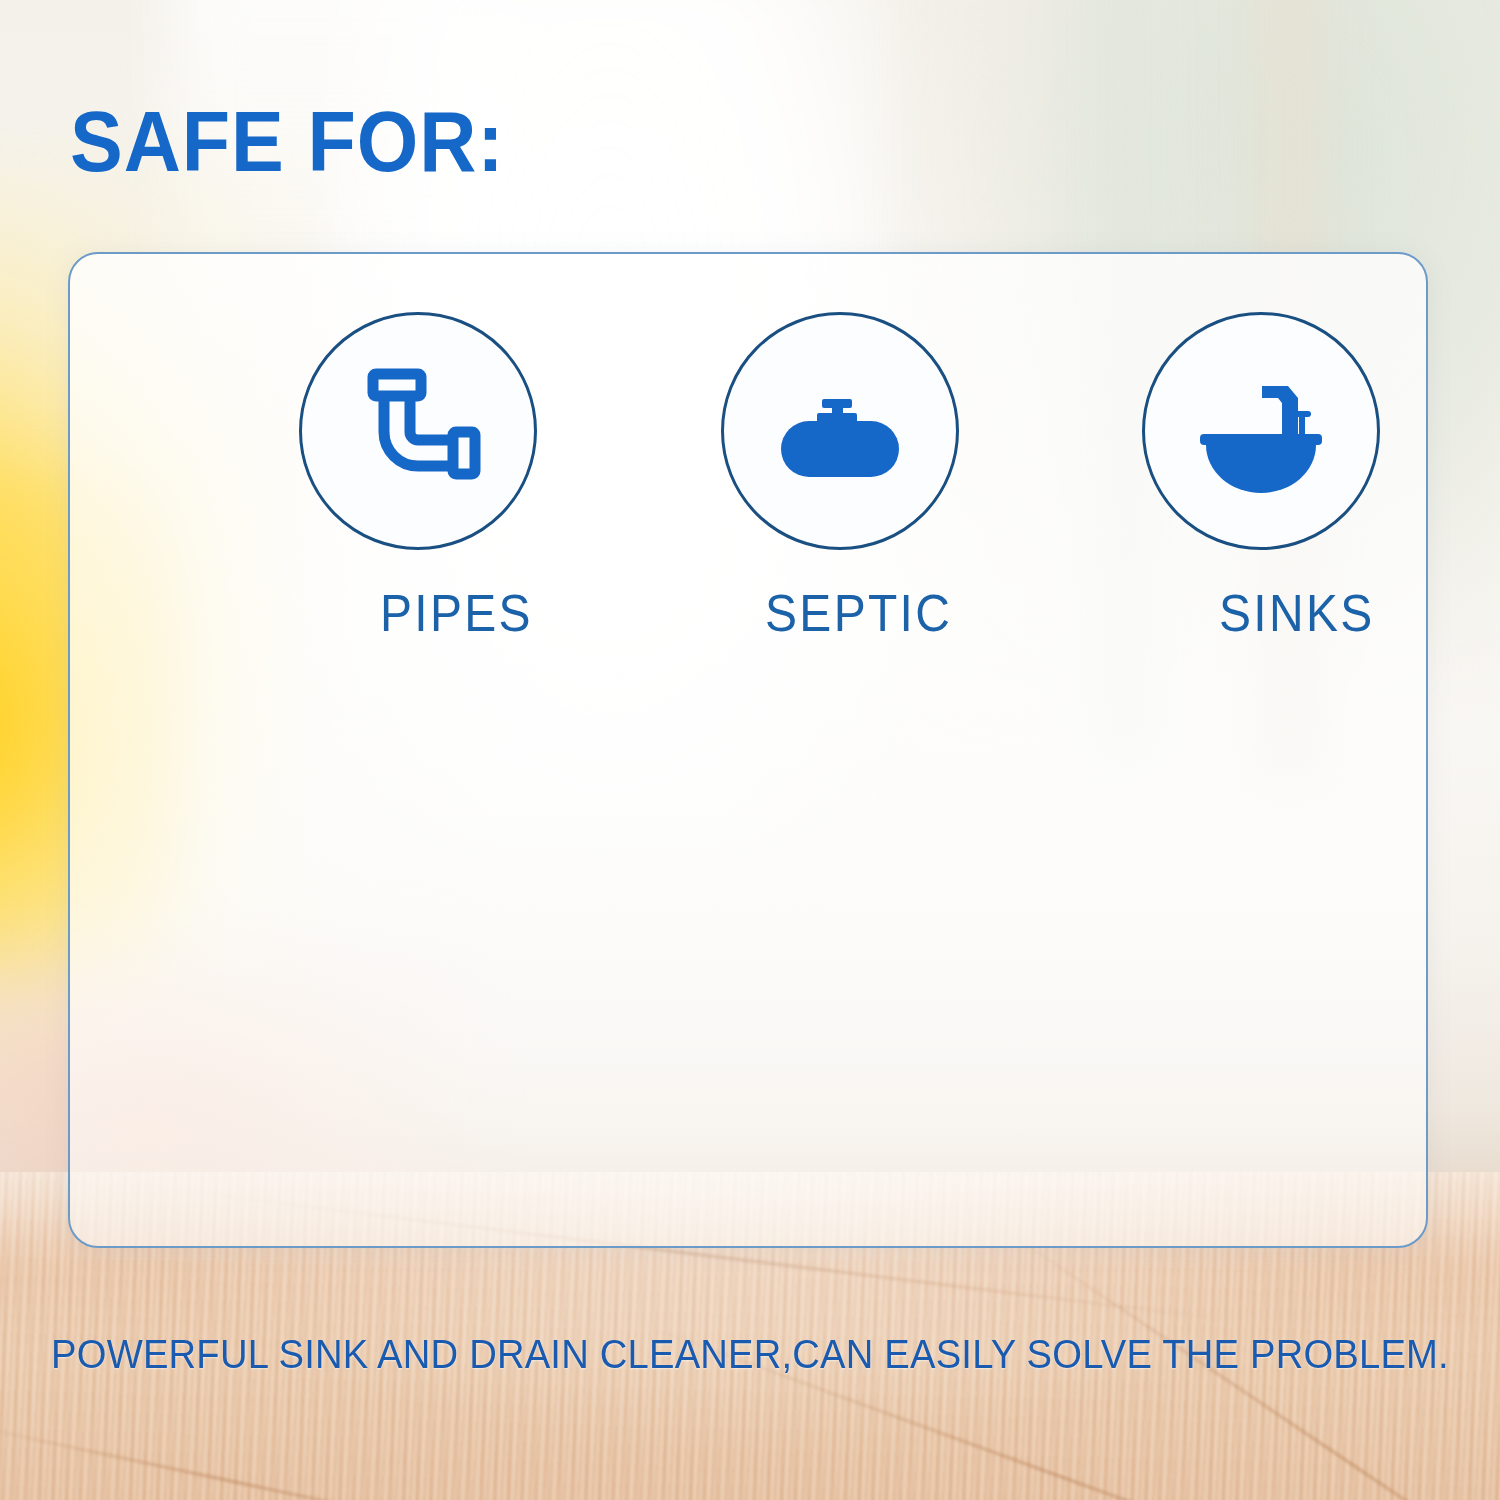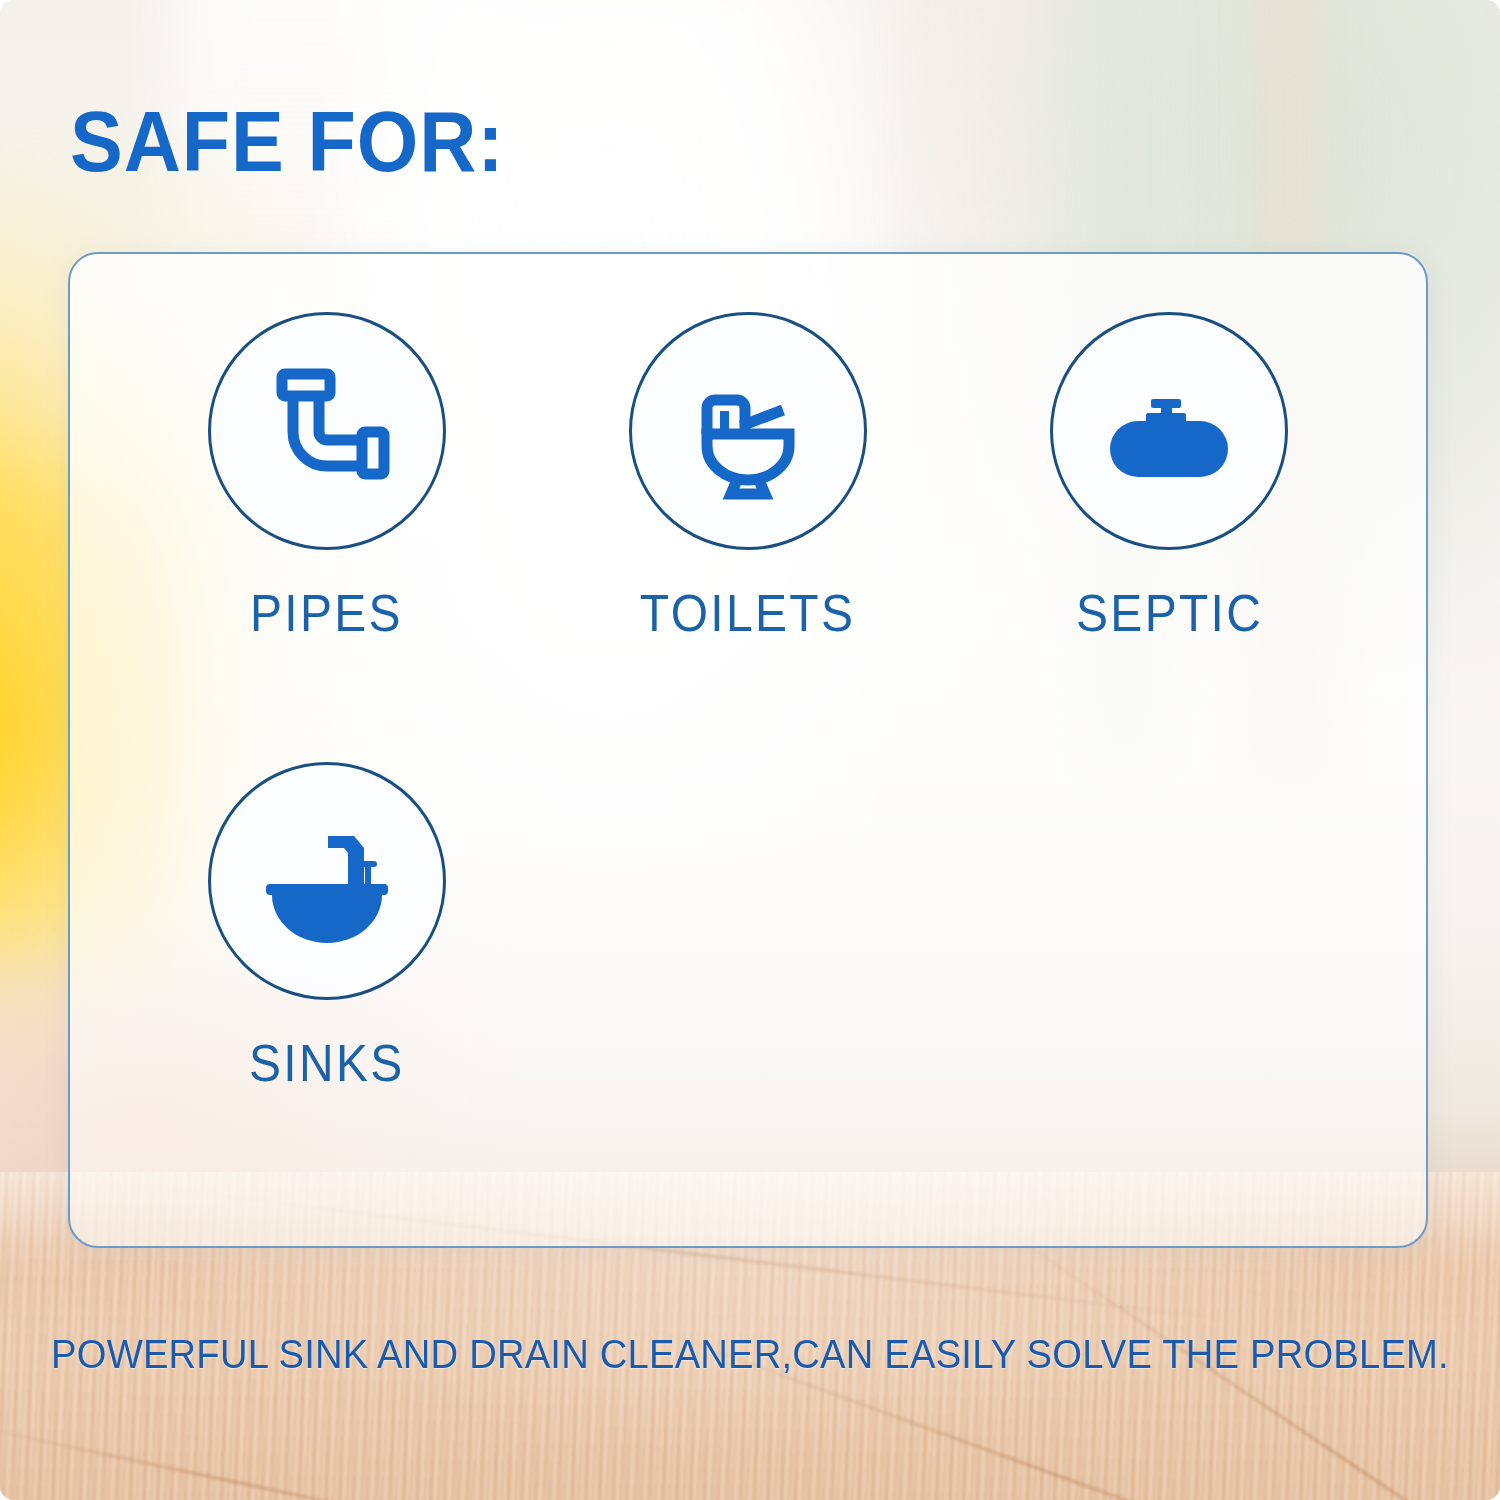--- a/index.html
+++ b/index.html
@@ -16,7 +16,6 @@
     overflow: hidden;
     font-family: "Liberation Sans", sans-serif;
     background: #f3efe9;
-    border-radius: 14px;
   }
 
   

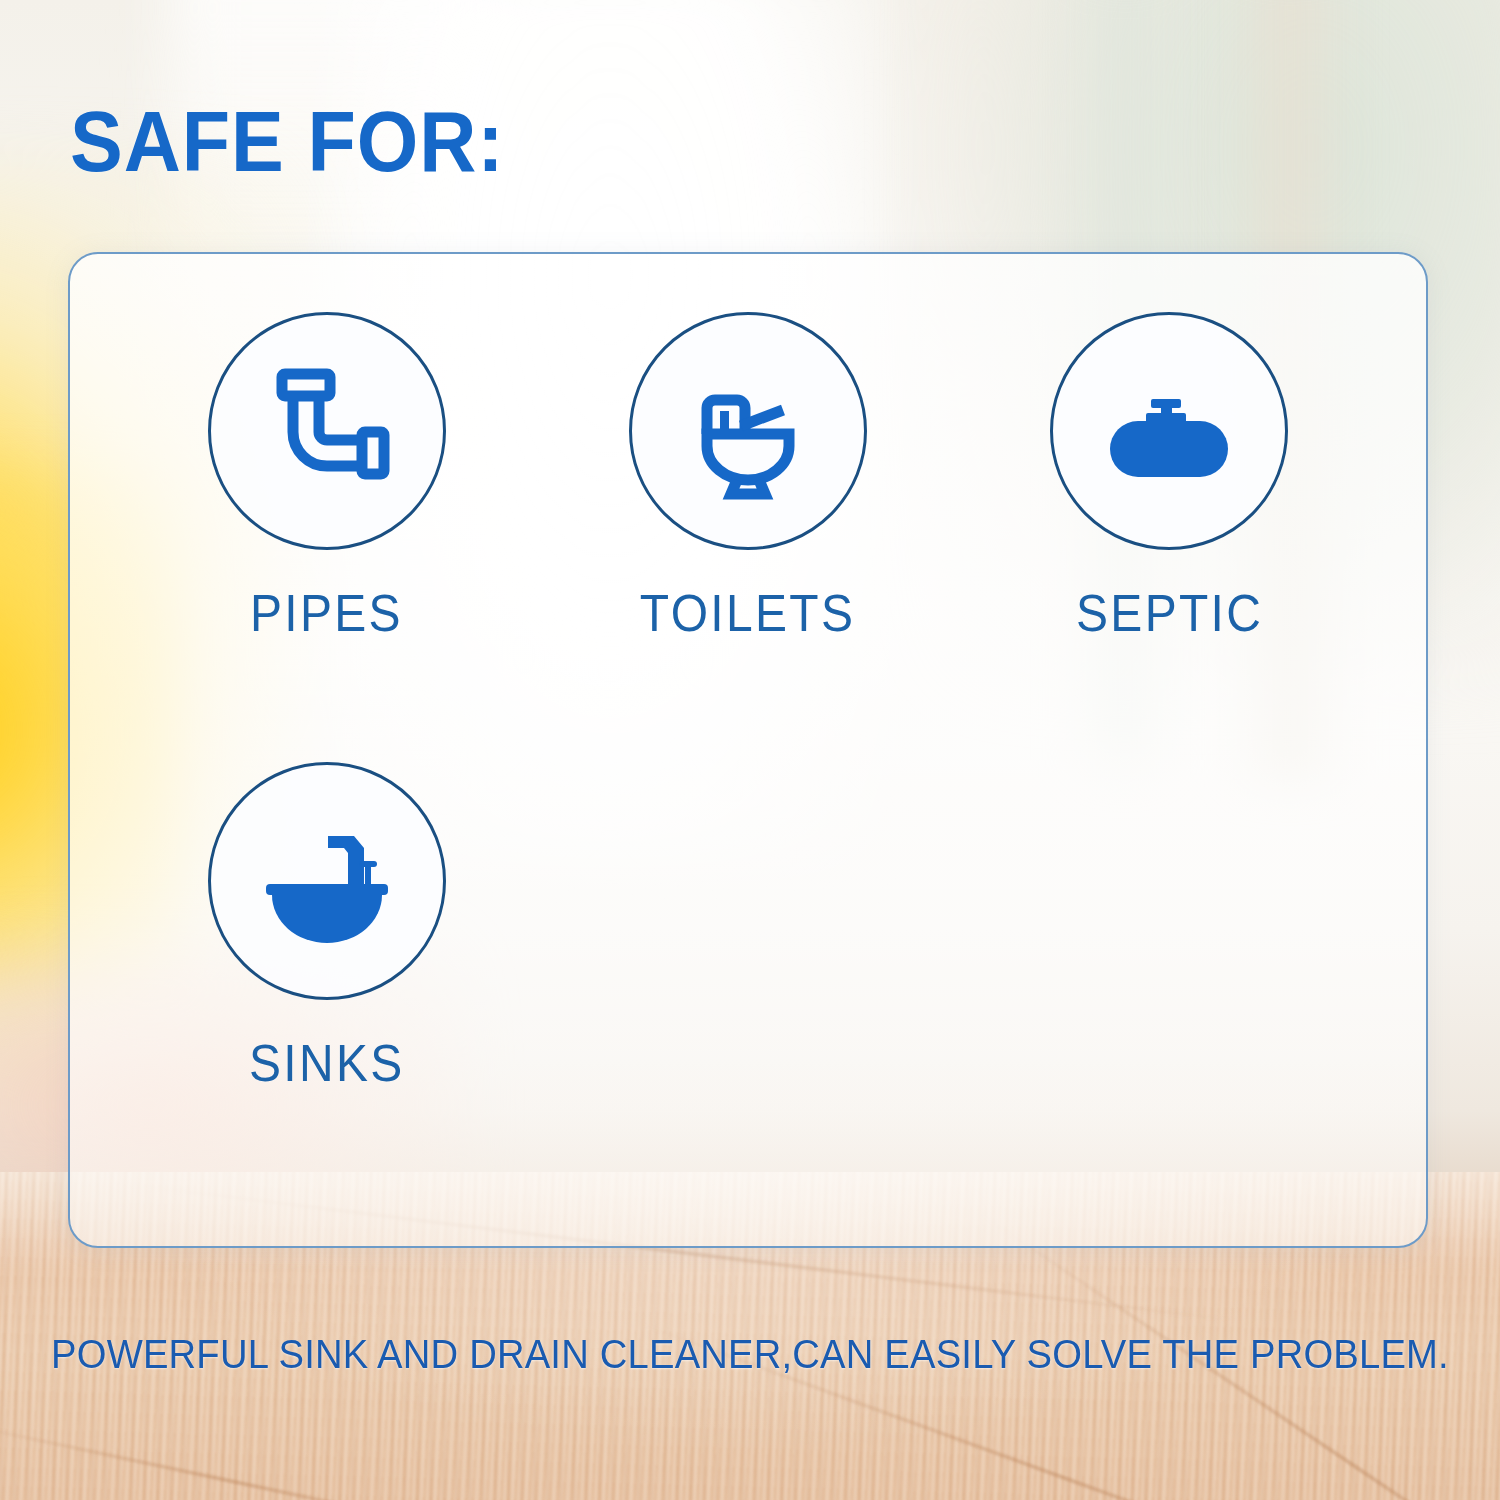--- a/index.html
+++ b/index.html
@@ -199,7 +199,7 @@
   .cell {
     display: flex;
     flex-direction: column;
-    align-items: center;
+    align-items: flex-end;
     justify-content: flex-start;
   }
 

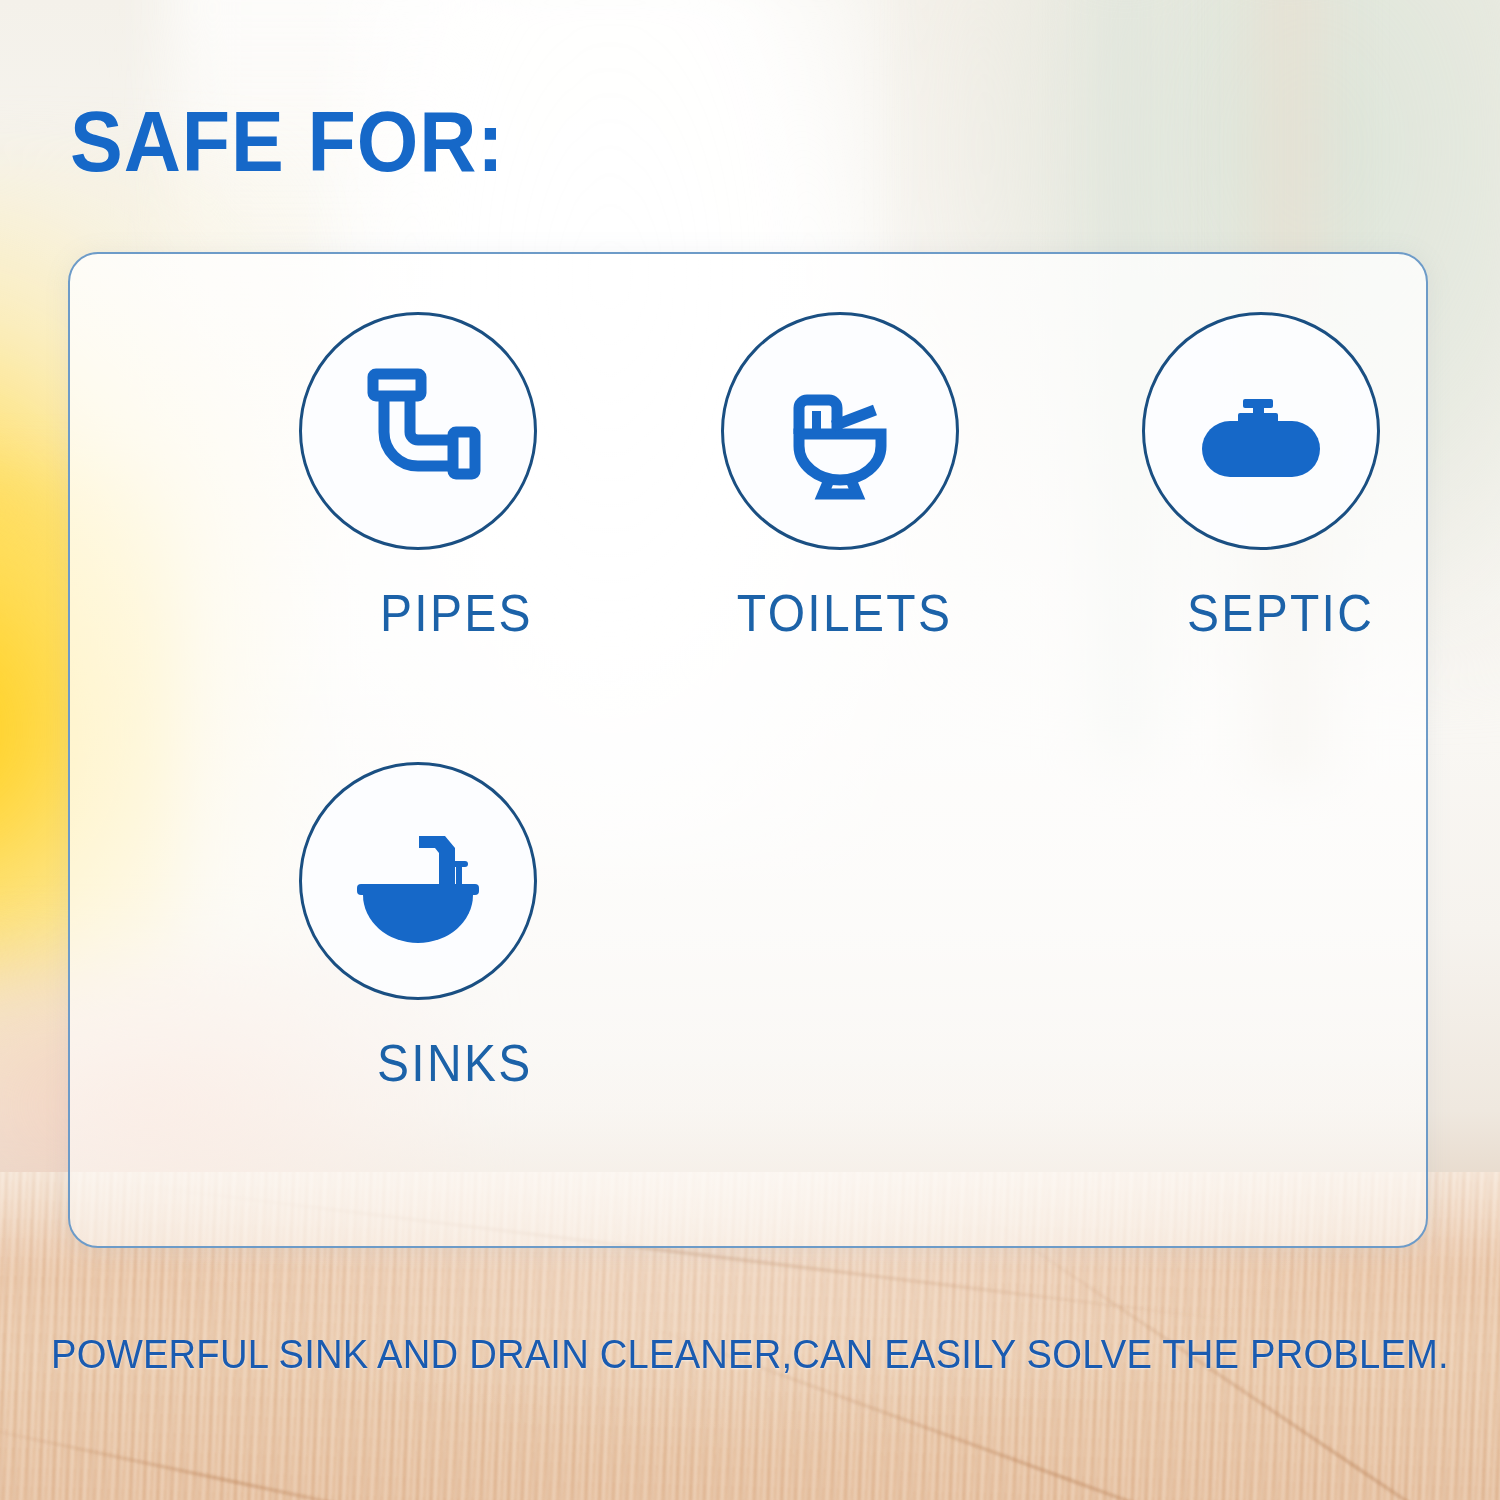--- a/index.html
+++ b/index.html
@@ -285,21 +285,6 @@
         <div class="cell-label">PIPES</div>
       </div>
 
-      <div class="cell">
-        <div class="icon-circle">
-          <svg width="150" height="150" viewBox="0 0 150 150">
-            <g fill="none" stroke="#1668c8" stroke-width="11" stroke-linecap="butt" stroke-linejoin="miter">
-              <path d="M34 52 a8 8 0 0 1 8-8 h22 a8 8 0 0 1 8 8 v26"></path>
-              <path d="M34 52 v26"></path>
-              <path d="M34 78 h82 v12 a41 34 0 0 1 -41 34 a41 34 0 0 1 -41 -34 z"></path>
-              <path d="M64 124 l-6 14 h34 l-6 -14"></path>
-              <path d="M68 70 L110 54"></path>
-            </g>
-            <rect x="47" y="55" width="9" height="20" fill="#1668c8"></rect>
-          </svg>
-        </div>
-        <div class="cell-label">TOILETS</div>
-      </div>
 
       <div class="cell">
         <div class="icon-circle">

